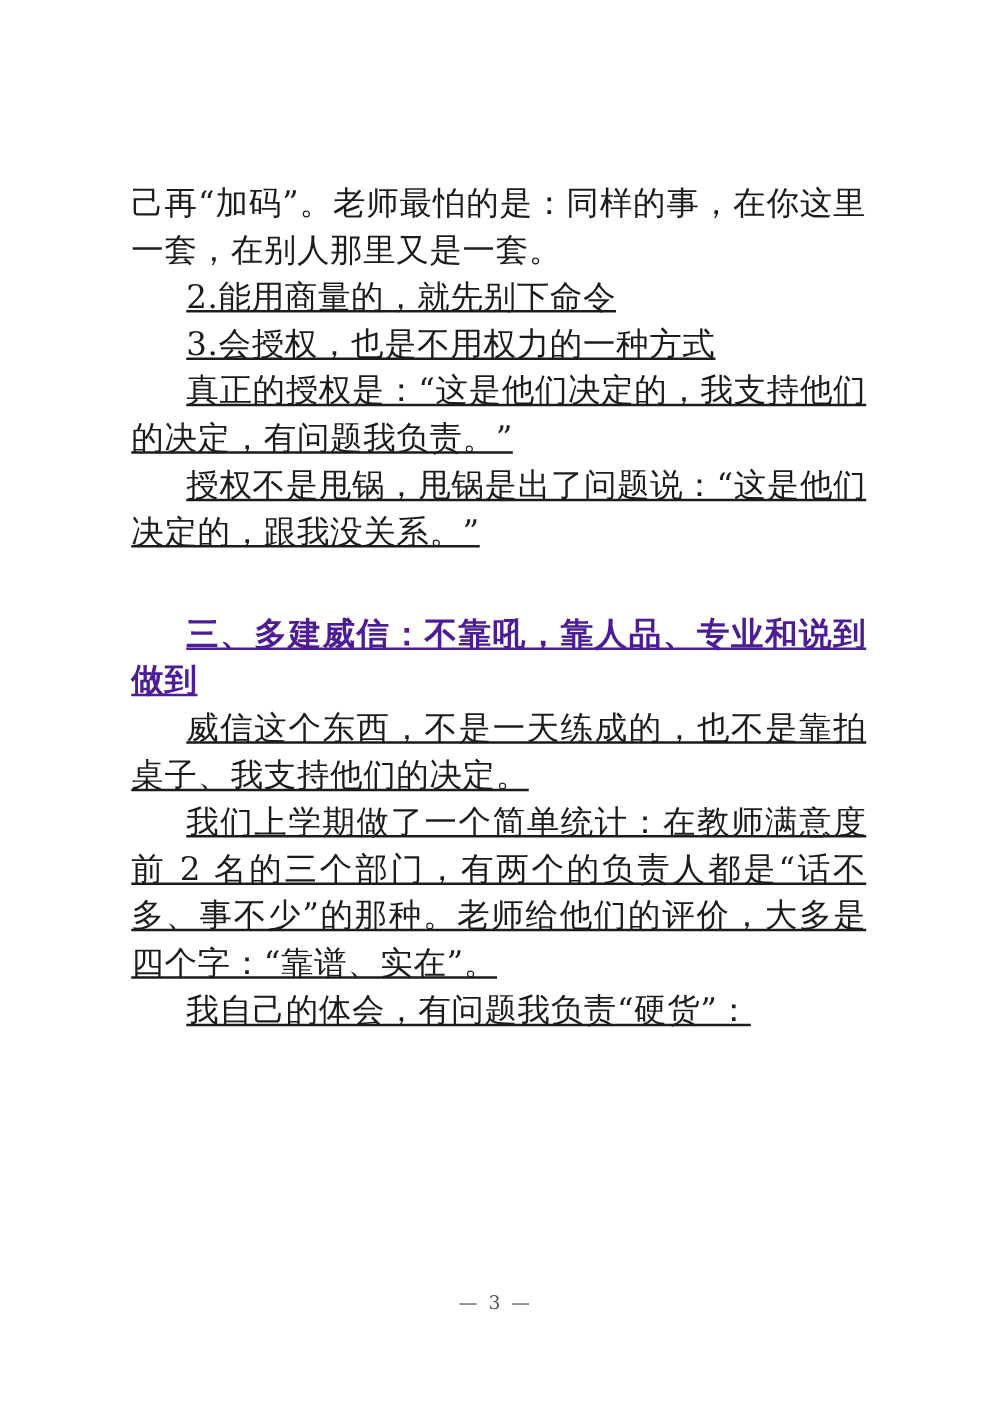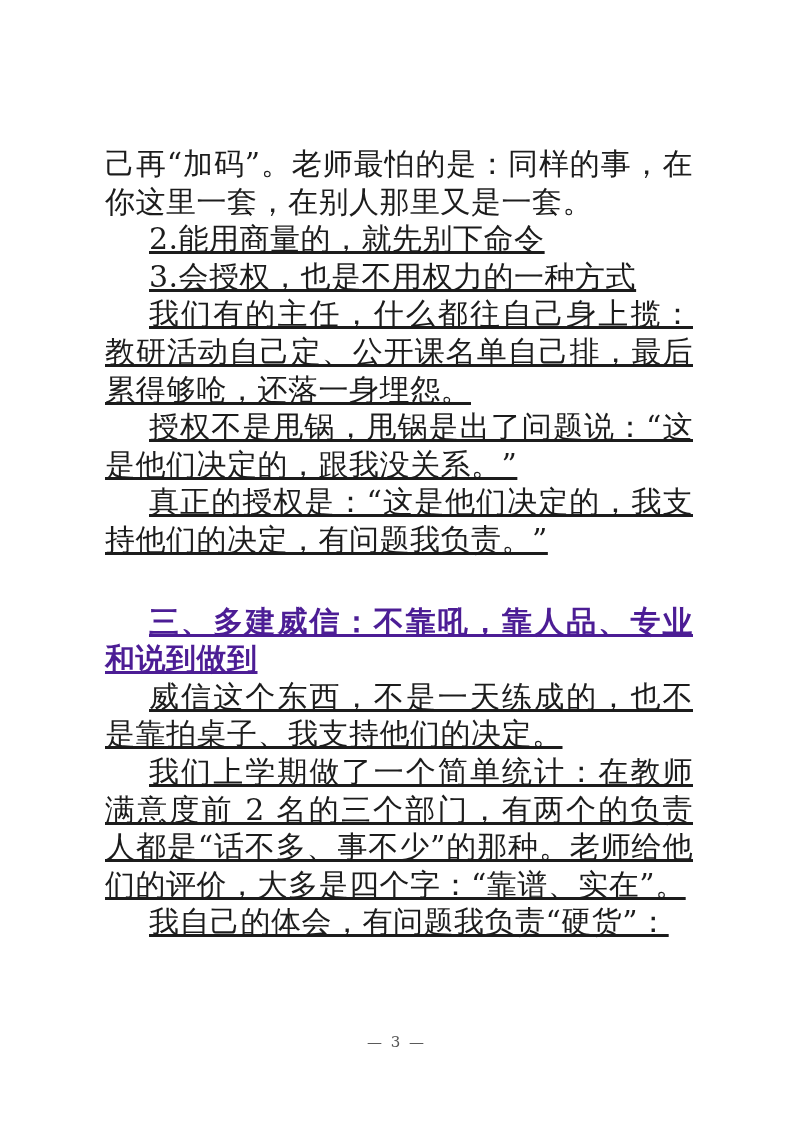--- a/index.html
+++ b/index.html
@@ -23,7 +23,7 @@
   }
   .para {
     margin: 0;
-    font-size: 30px;
+    font-size: 26px;
     line-height: 37.6px;
     letter-spacing: 0.5px;
     color: #1c1c1c;

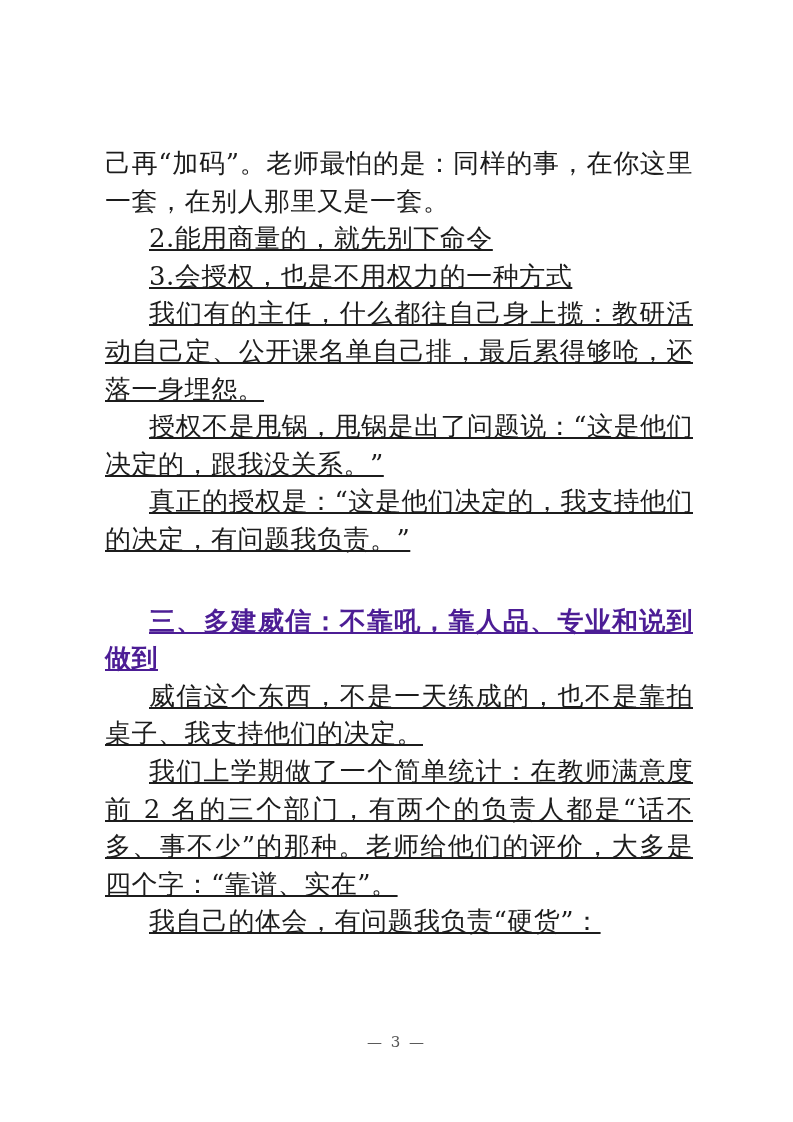--- a/index.html
+++ b/index.html
@@ -61,7 +61,6 @@
       <p class="para">己再“加码”。老师最怕的是：同样的事，在你这里一套，在别人那里又是一套。</p>
       <p class="para indent">2.能用商量的，就先别下命令</p>
       <p class="para indent">3.会授权，也是不用权力的一种方式</p>
-      <p class="para indent">我们有的主任，什么都往自己身上揽：教研活动自己定、公开课名单自己排，最后累得够呛，还落一身埋怨。</p>
       <p class="para indent">授权不是甩锅，甩锅是出了问题说：“这是他们决定的，跟我没关系。”</p>
       <p class="para indent">真正的授权是：“这是他们决定的，我支持他们的决定，有问题我负责。”</p>
       <p class="para indent bold">三、多建威信：不靠吼，靠人品、专业和说到做到</p>

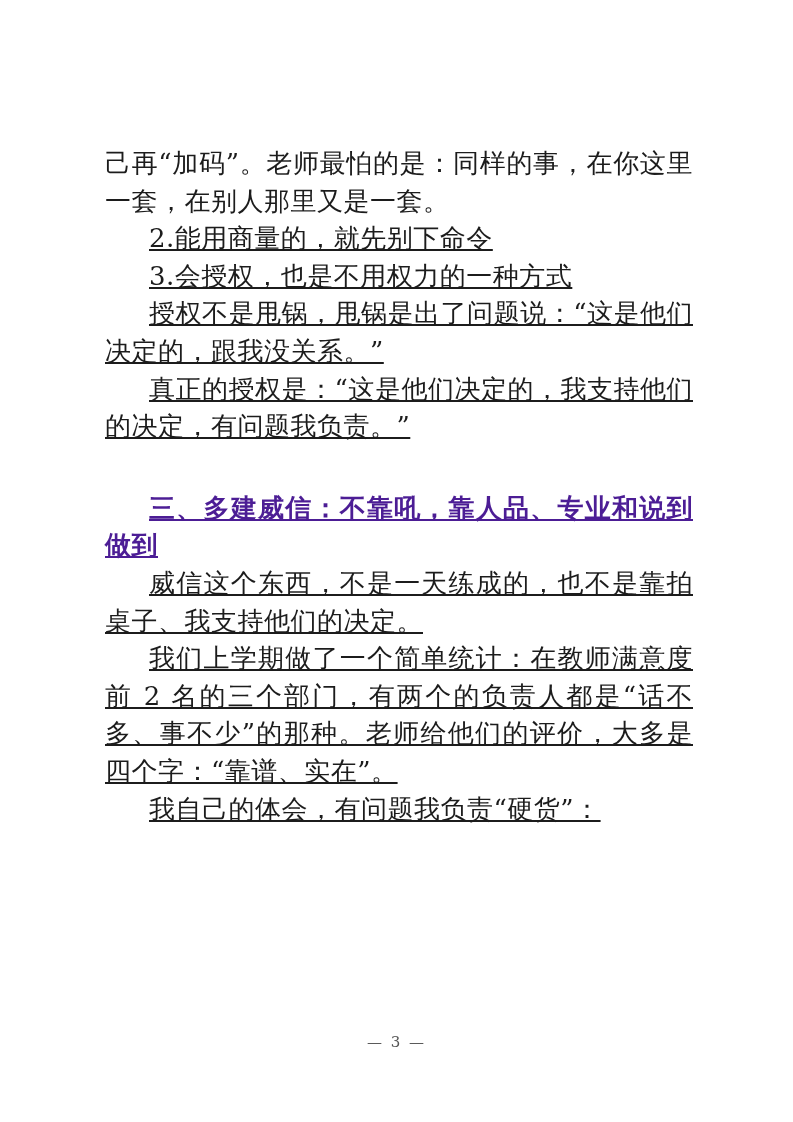--- a/index.html
+++ b/index.html
@@ -61,8 +61,8 @@
       <p class="para">己再“加码”。老师最怕的是：同样的事，在你这里一套，在别人那里又是一套。</p>
       <p class="para indent">2.能用商量的，就先别下命令</p>
       <p class="para indent">3.会授权，也是不用权力的一种方式</p>
+      <p class="para indent">真正的授权是：“这是他们决定的，我支持他们的决定，有问题我负责。”</p>
       <p class="para indent">授权不是甩锅，甩锅是出了问题说：“这是他们决定的，跟我没关系。”</p>
-      <p class="para indent">真正的授权是：“这是他们决定的，我支持他们的决定，有问题我负责。”</p>
       <p class="para indent bold">三、多建威信：不靠吼，靠人品、专业和说到做到</p>
       <p class="para indent">威信这个东西，不是一天练成的，也不是靠拍桌子、我支持他们的决定。</p>
       <p class="para indent">我们上学期做了一个简单统计：在教师满意度前 2 名的三个部门，有两个的负责人都是“话不多、事不少”的那种。老师给他们的评价，大多是四个字：“靠谱、实在”。</p>

